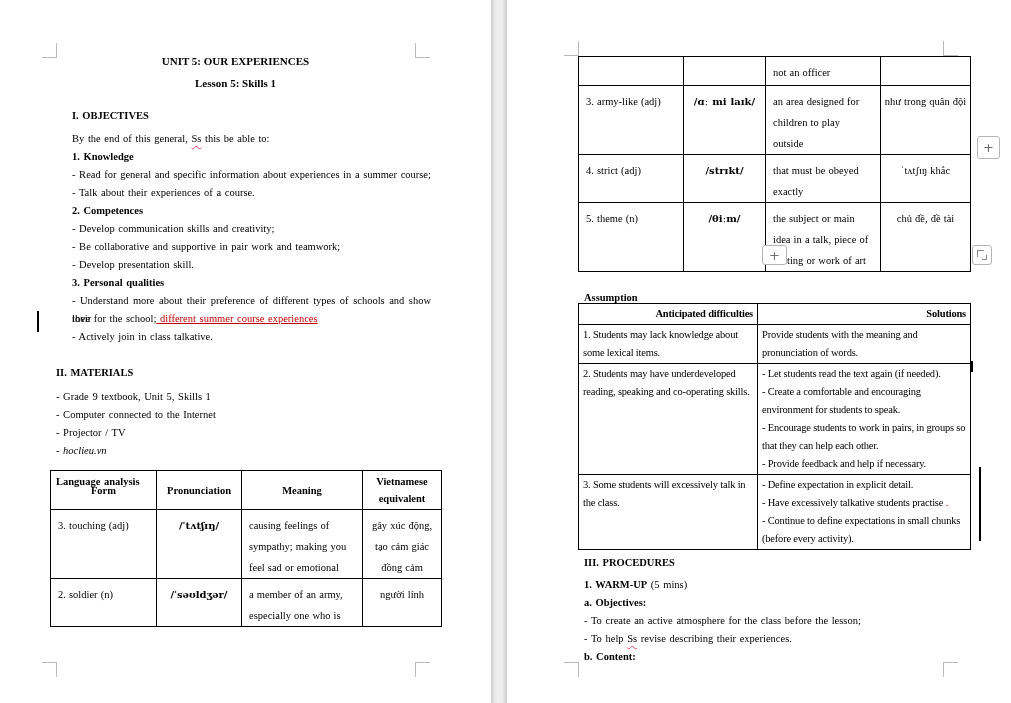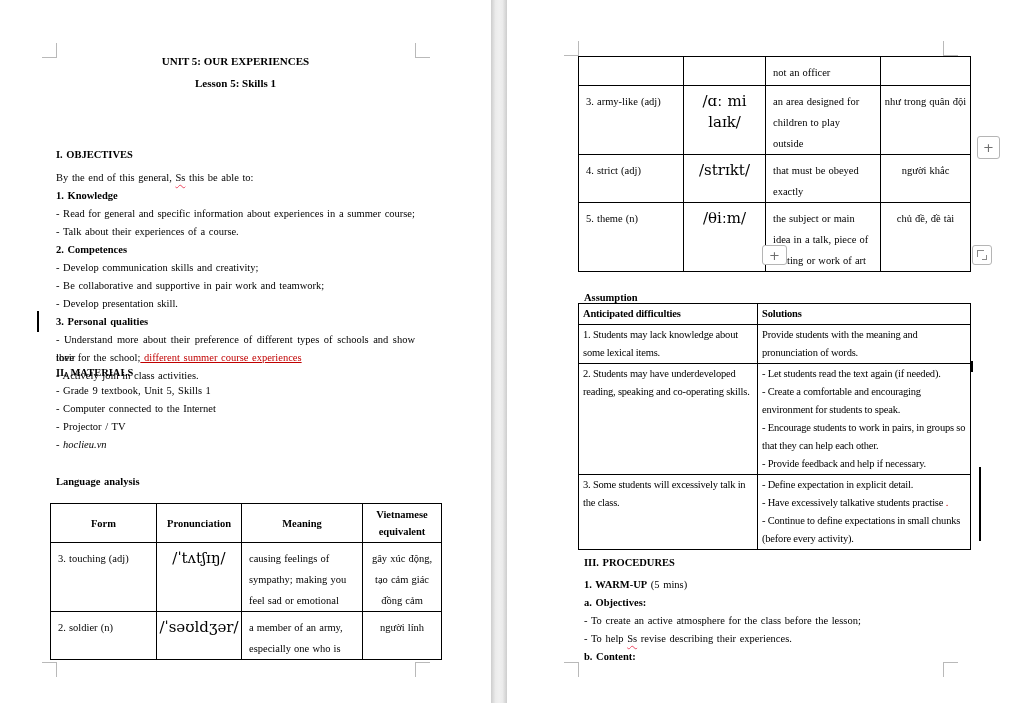--- a/index.html
+++ b/index.html
@@ -26,7 +26,7 @@
       line-height:21px;overflow:hidden;word-spacing:0.5px;}
   table.vtab th{font-weight:bold;text-align:center;vertical-align:middle;line-height:17px;padding:2px 2px;}
   table.vtab td.c{text-align:center;padding-left:2px;padding-right:2px;}
-  .ipa{font-family:"DejaVu Serif",serif;font-size:15px;}
+  .ipa{font-family:"DejaVu Serif",serif;font-size:10px;font-weight:bold;}
   
   table.atab{border-collapse:collapse;table-layout:fixed;font-size:10.5px;}
   table.atab th,table.atab td{border:1px solid #000;padding:1px 4px;vertical-align:top;

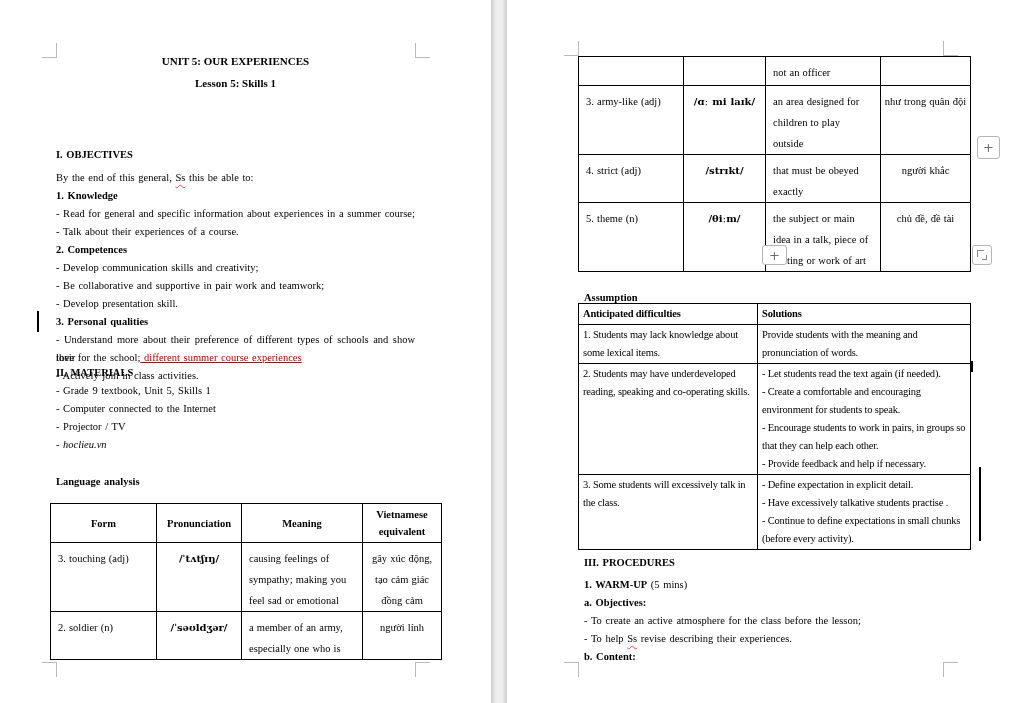--- a/index.html
+++ b/index.html
@@ -66,7 +66,7 @@
       <div class="title-line">Lesson 5: Skills 1</div>
     </div>
 
-    <div class="blk" style="left:56px;top:107px;width:359px;margin-top:39px;">
+    <div class="blk" style="left:72px;top:107px;width:359px;">
       <div class="row b">I. OBJECTIVES</div>
       <div class="row" style="margin-top:5px;">
         <span>By the end of this general, </span><span class="sq">Ss</span><span> this be able to:</span>

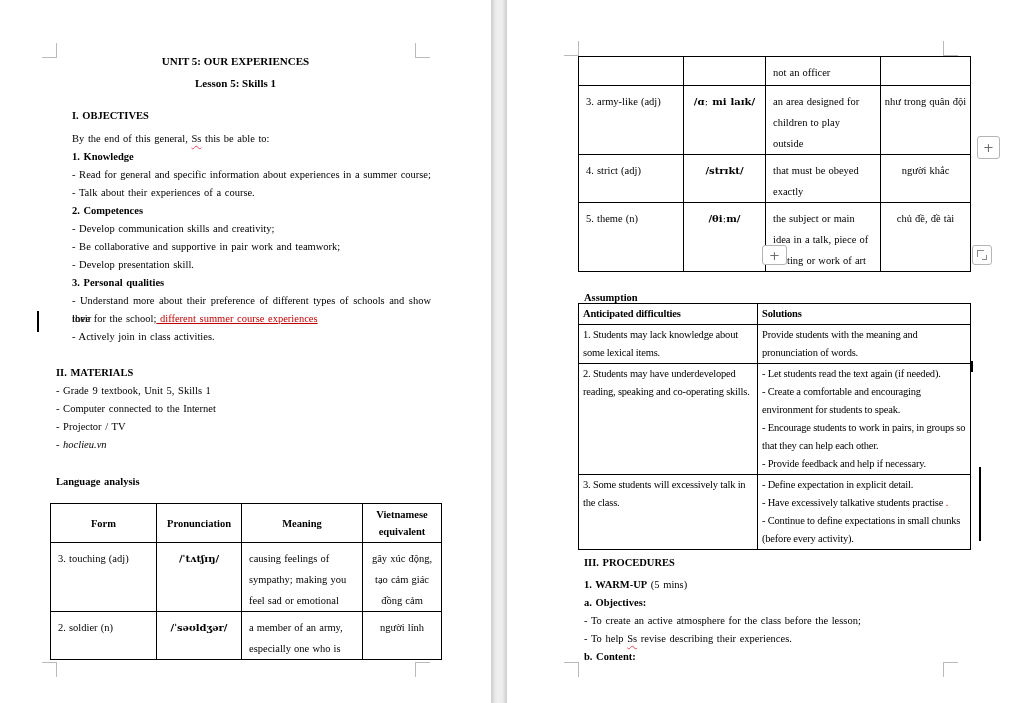--- a/index.html
+++ b/index.html
@@ -170,7 +170,7 @@
           <td>4. strict (adj)</td>
           <td class="c ipa">/strɪkt/</td>
           <td>that must be obeyed exactly</td>
-          <td class="c">người khắc</td>
+          <td class="c">ˈtʌtʃɪŋ khắc</td>
         </tr>
         <tr style="height:63px;">
           <td>5. theme (n)</td>

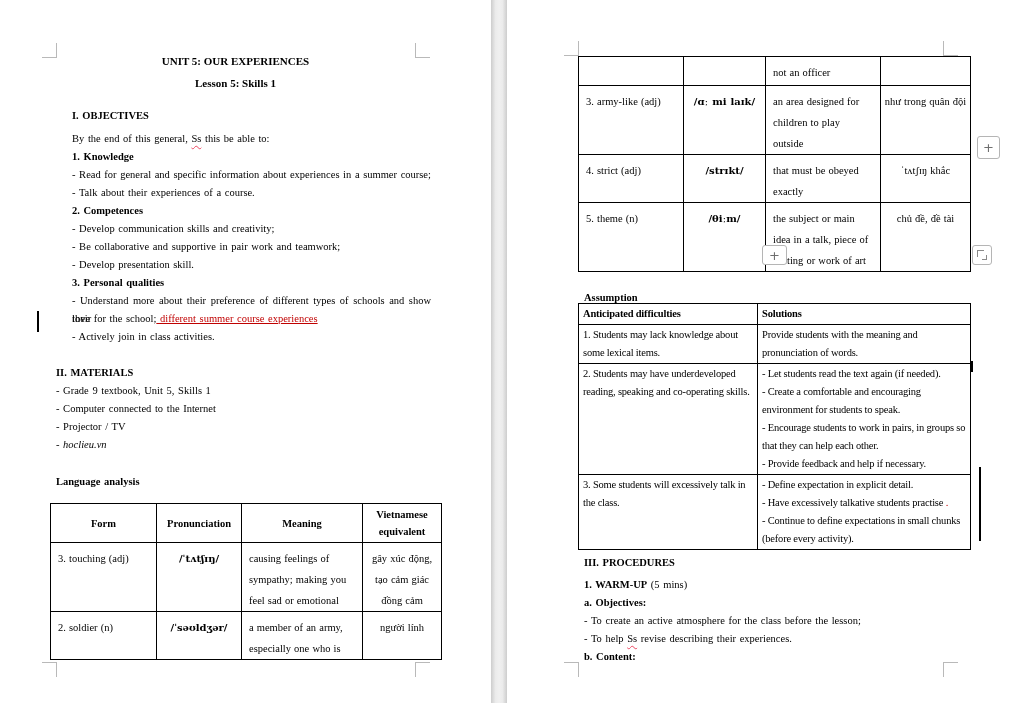--- a/index.html
+++ b/index.html
@@ -31,7 +31,7 @@
   table.atab{border-collapse:collapse;table-layout:fixed;font-size:10.5px;}
   table.atab th,table.atab td{border:1px solid #000;padding:1px 4px;vertical-align:top;
       line-height:18px;letter-spacing:-0.2px;overflow:hidden;}
-  table.atab th{font-weight:bold;text-align:left;}
+  table.atab th{font-weight:bold;text-align:right;}
   
   .mark{position:absolute;width:14px;height:14px;}
   .mark.tl{border-right:1px solid #b9b9b9;border-bottom:1px solid #b9b9b9;}

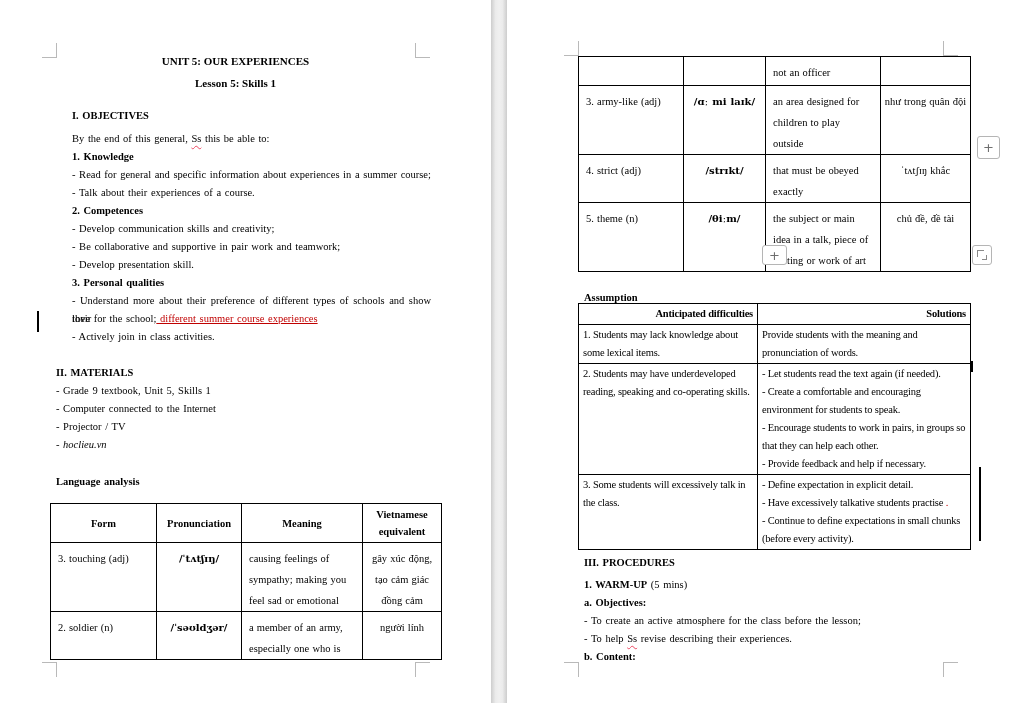--- a/index.html
+++ b/index.html
@@ -87,7 +87,7 @@
       <div class="row">
         <span>love for the school;</span><span class="ins"> different summer course experiences</span>
       </div>
-      <div class="row">- Actively join in class activities.</div>
+      <div class="row">- Actively join in class talkative.</div>
     </div>
 
     <div class="change-bar" style="left:37px;top:311px;height:21px;"></div>

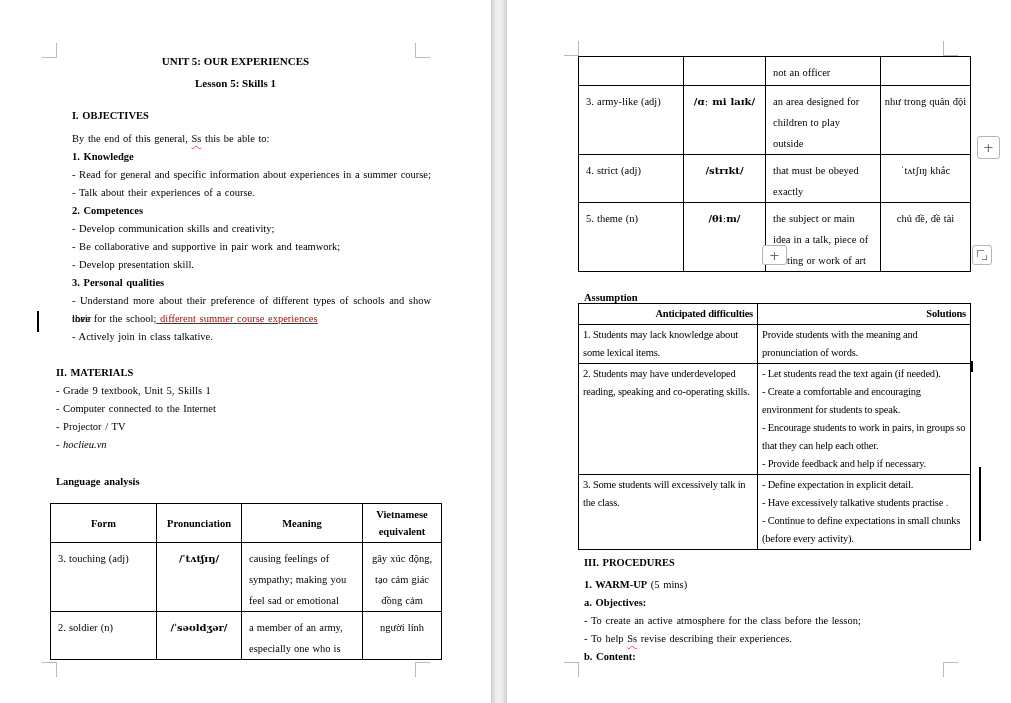--- a/index.html
+++ b/index.html
@@ -93,7 +93,7 @@
     <div class="change-bar" style="left:37px;top:311px;height:21px;"></div>
 
     <div class="blk" style="left:56px;top:364px;width:359px;">
-      <div class="row b" style="margin-bottom:0;">II. MATERIALS</div>
+      <div class="row b" style="margin-bottom:6px;">II. MATERIALS</div>
       <div>
           <div class="row">- Grade 9 textbook, Unit 5, Skills 1</div>
           <div class="row">- Computer connected to the Internet</div>

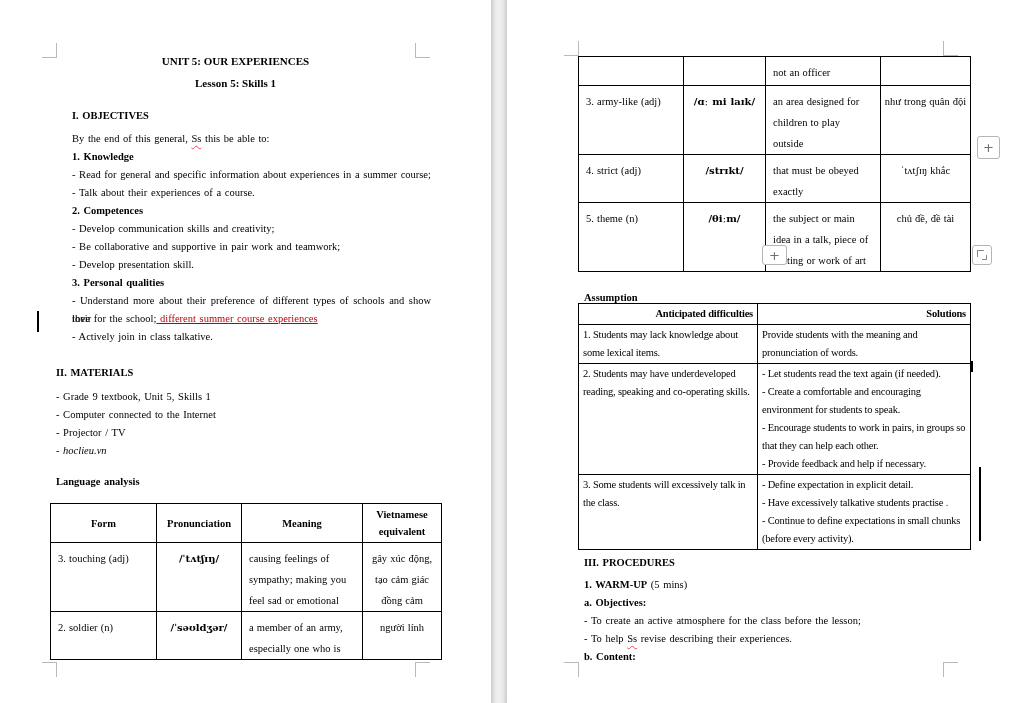--- a/index.html
+++ b/index.html
@@ -104,7 +104,7 @@
 
     <div class="blk row b" style="left:56px;top:473px;">Language analysis</div>
 
-    <div class="blk" style="left:50px;top:503px;">
+    <div class="blk" style="left:50px;top:470px;">
       <table class="vtab" style="width:391px;">
         <colgroup>
             <col style="width:106px">

